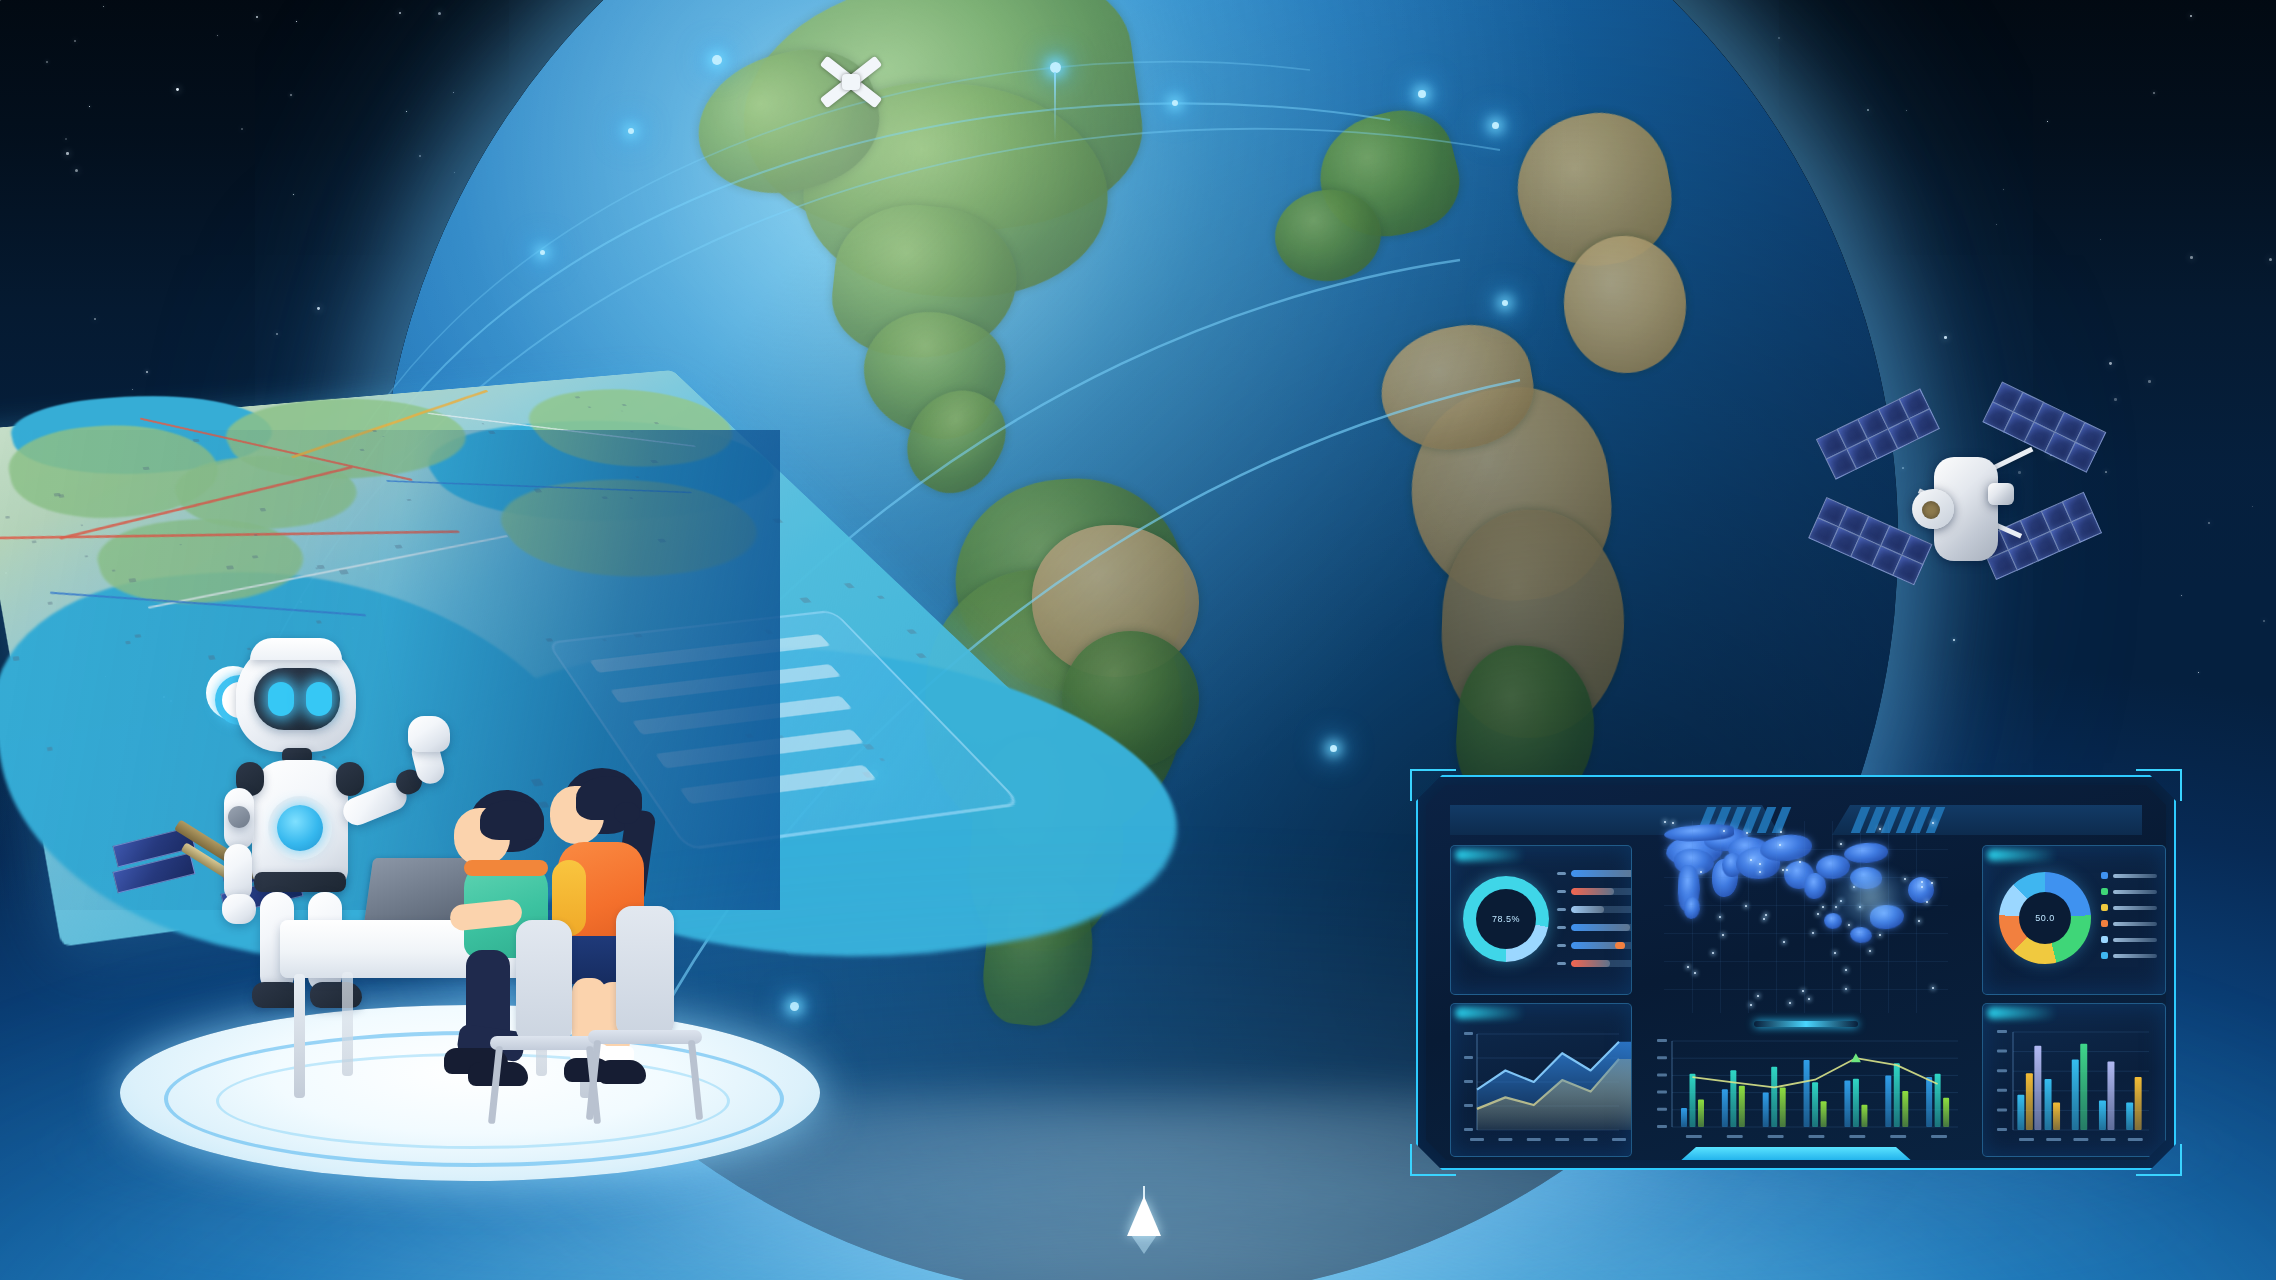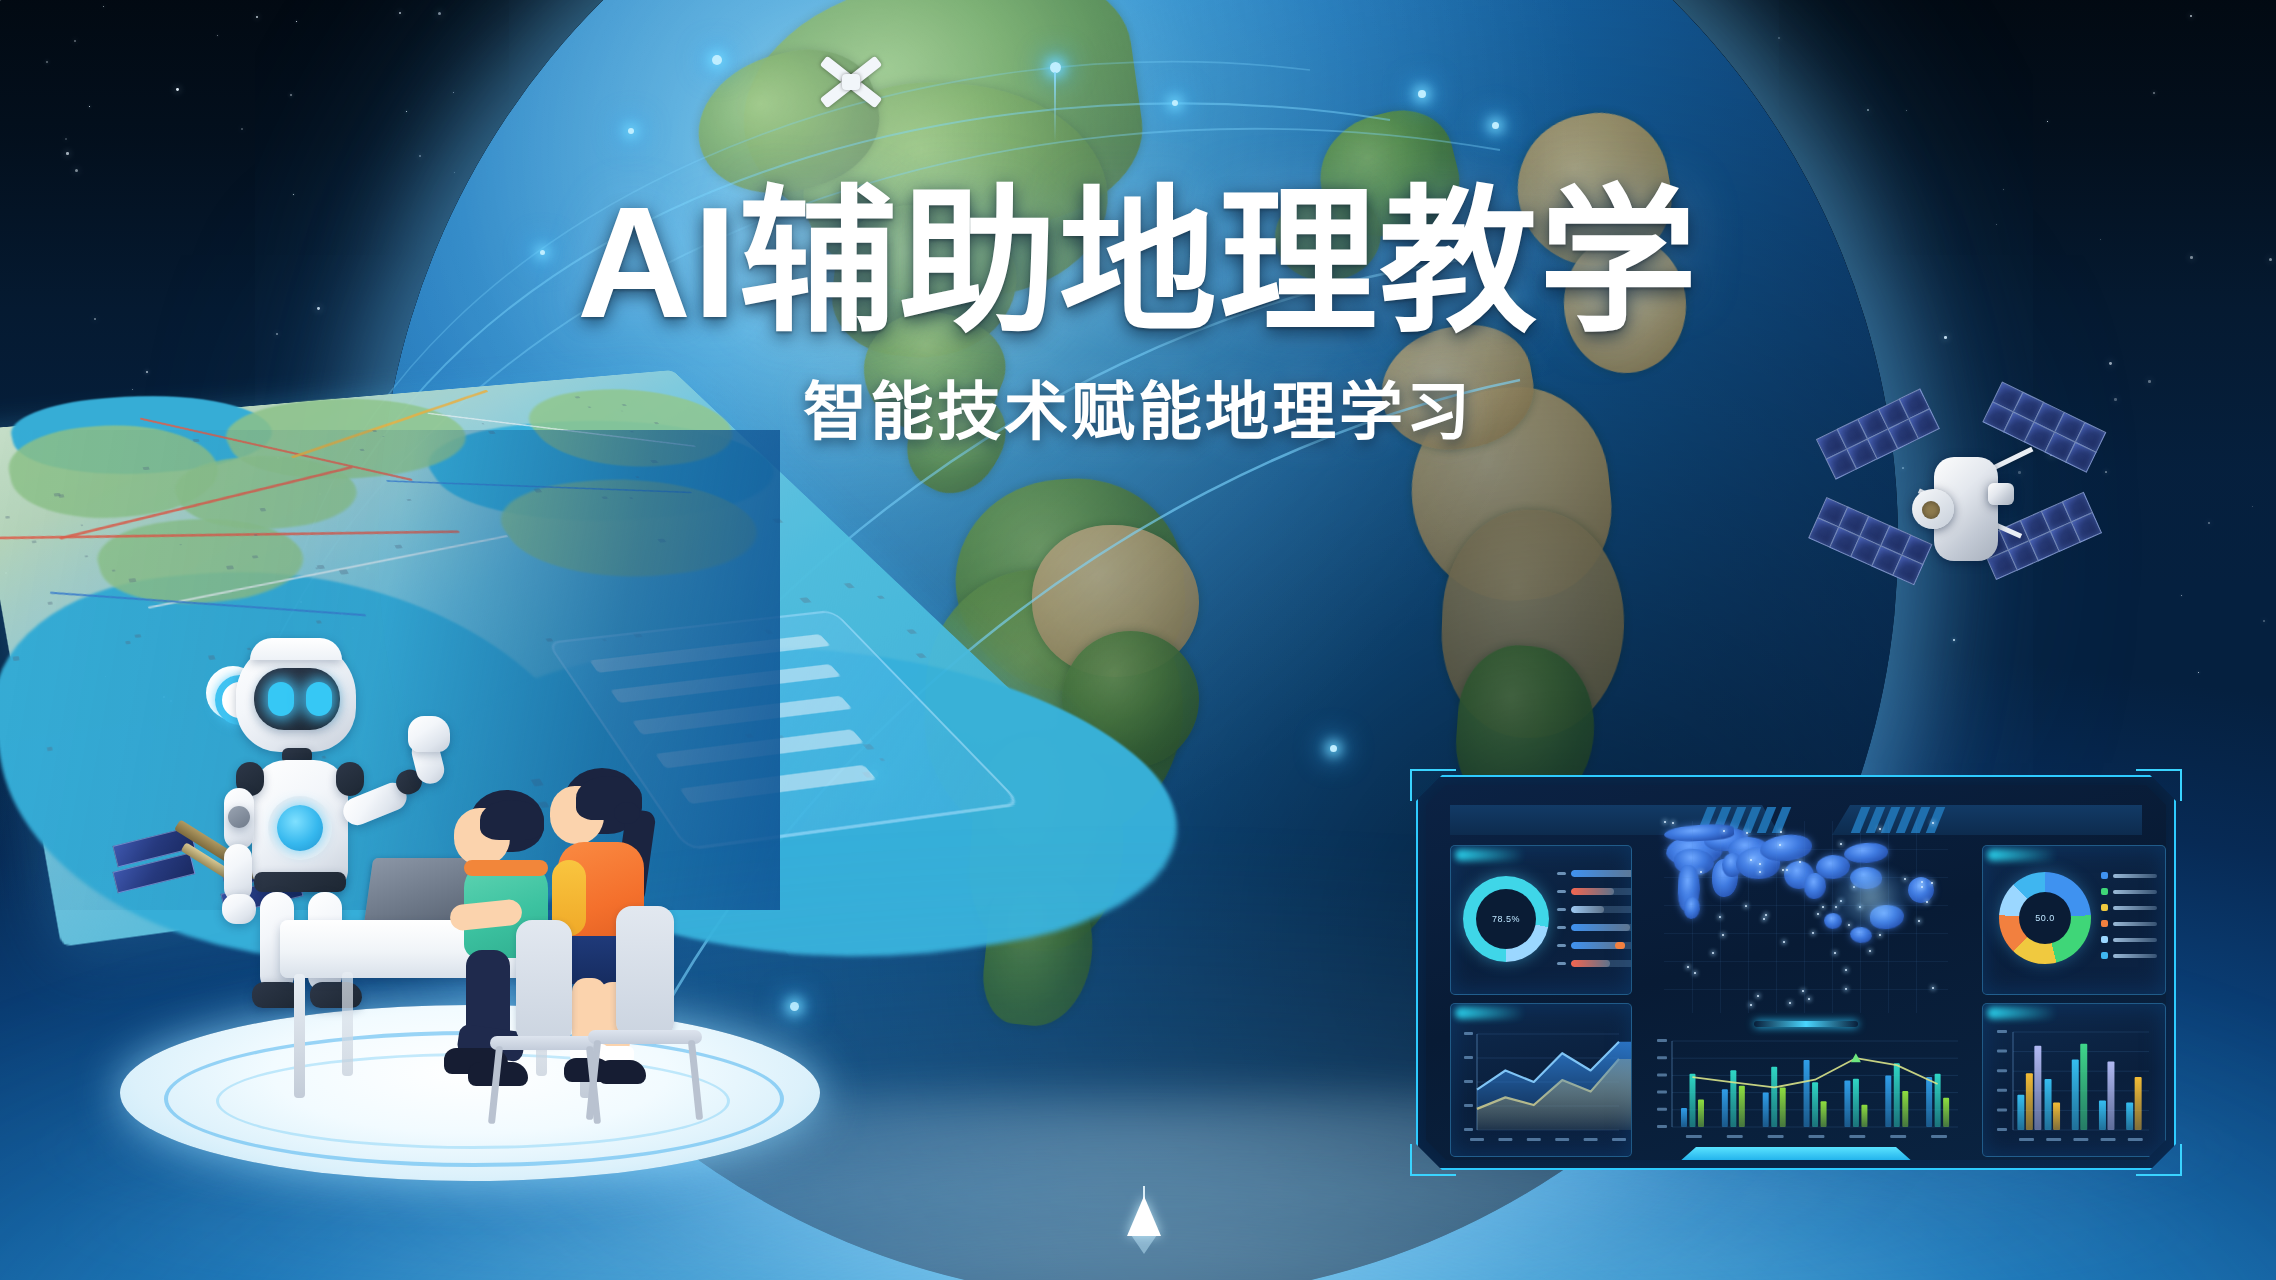--- a/index.html
+++ b/index.html
@@ -1271,10 +1271,6 @@
     </div>
   </div>
 
-  <div class="title-block">
-    <div class="main-title">AI辅助地理教学</div>
-    <div class="sub-title">智能技术赋能地理学习</div>
-  </div>
 
 </div>
 

